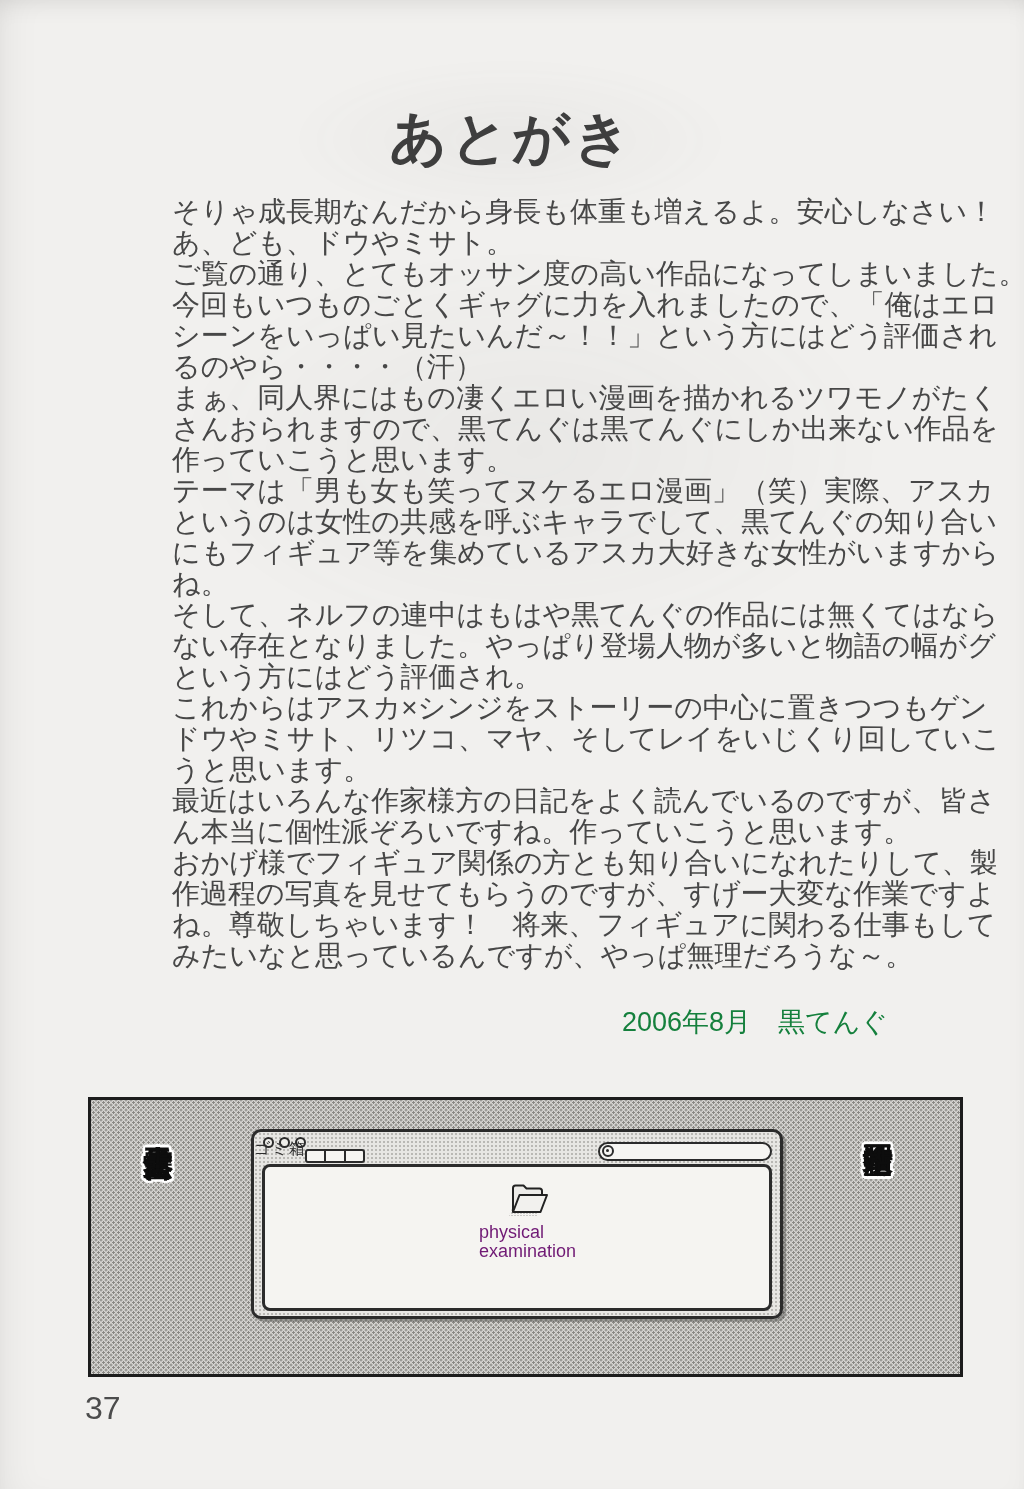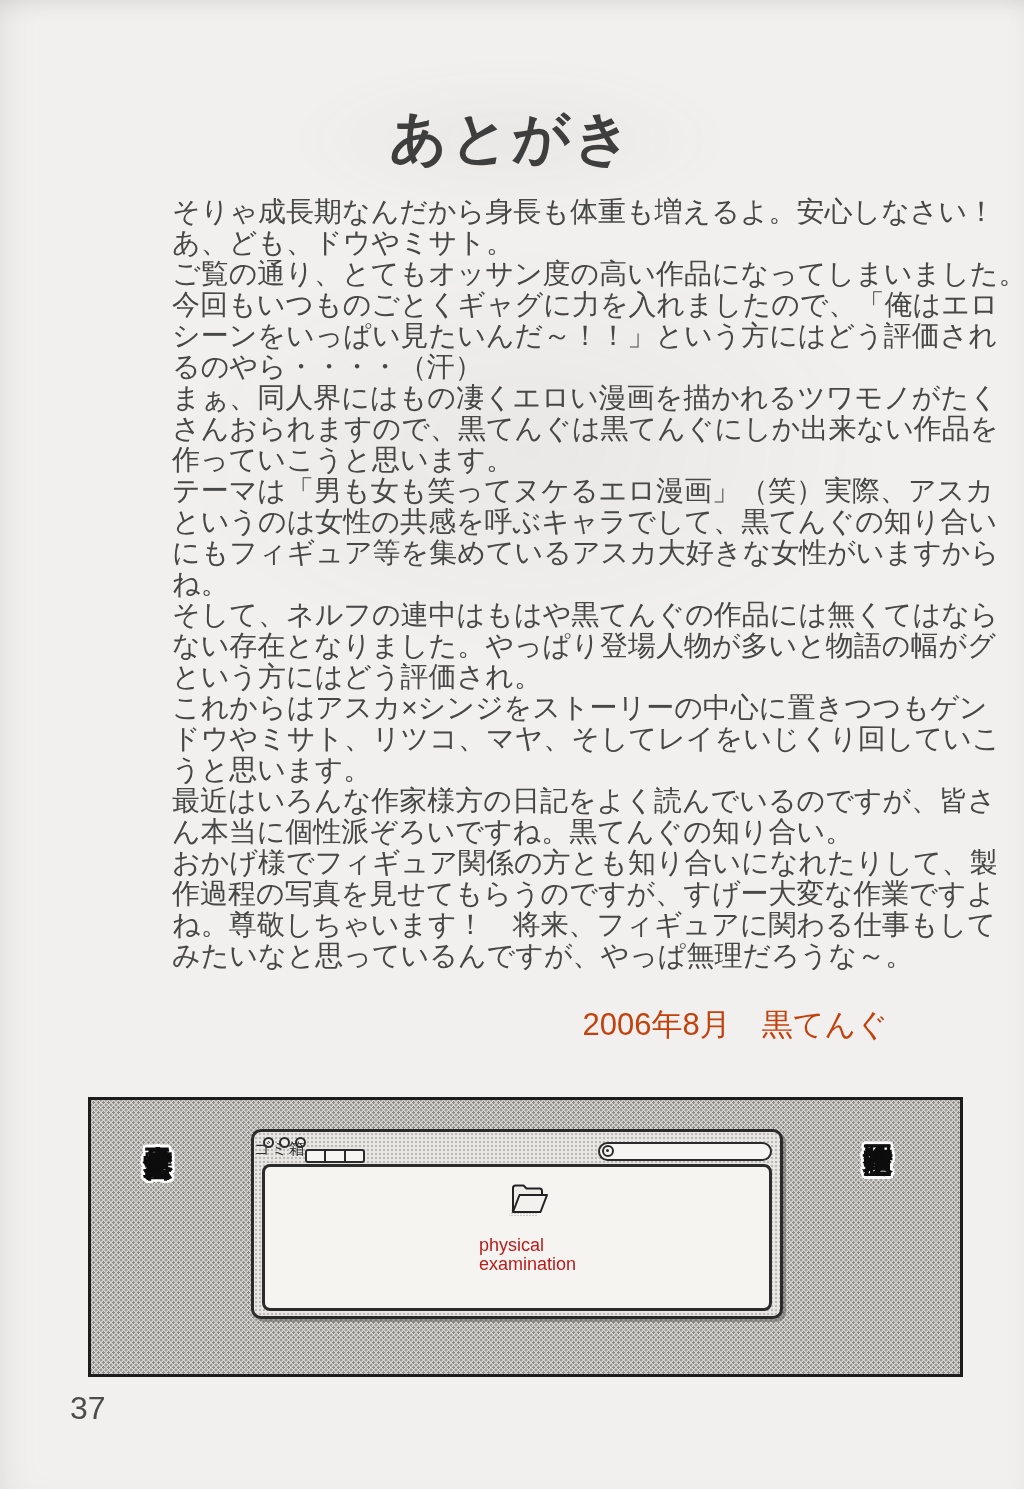--- a/index.html
+++ b/index.html
@@ -118,7 +118,7 @@
     <div class="line">ドウやミサト、リツコ、マヤ、そしてレイをいじくり回していこ</div>
     <div class="line">うと思います。</div>
     <div class="line">最近はいろんな作家様方の日記をよく読んでいるのですが、皆さ</div>
-    <div class="line">ん本当に個性派ぞろいですね。黒てんぐの知り合い。</div>
+    <div class="line">ん本当に個性派ぞろいですね。作っていこうと思います。</div>
     <div class="line">おかげ様でフィギュア関係の方とも知り合いになれたりして、製</div>
     <div class="line">作過程の写真を見せてもらうのですが、すげー大変な作業ですよ</div>
     <div class="line">ね。尊敬しちゃいます！　将来、フィギュアに関わる仕事もして</div>

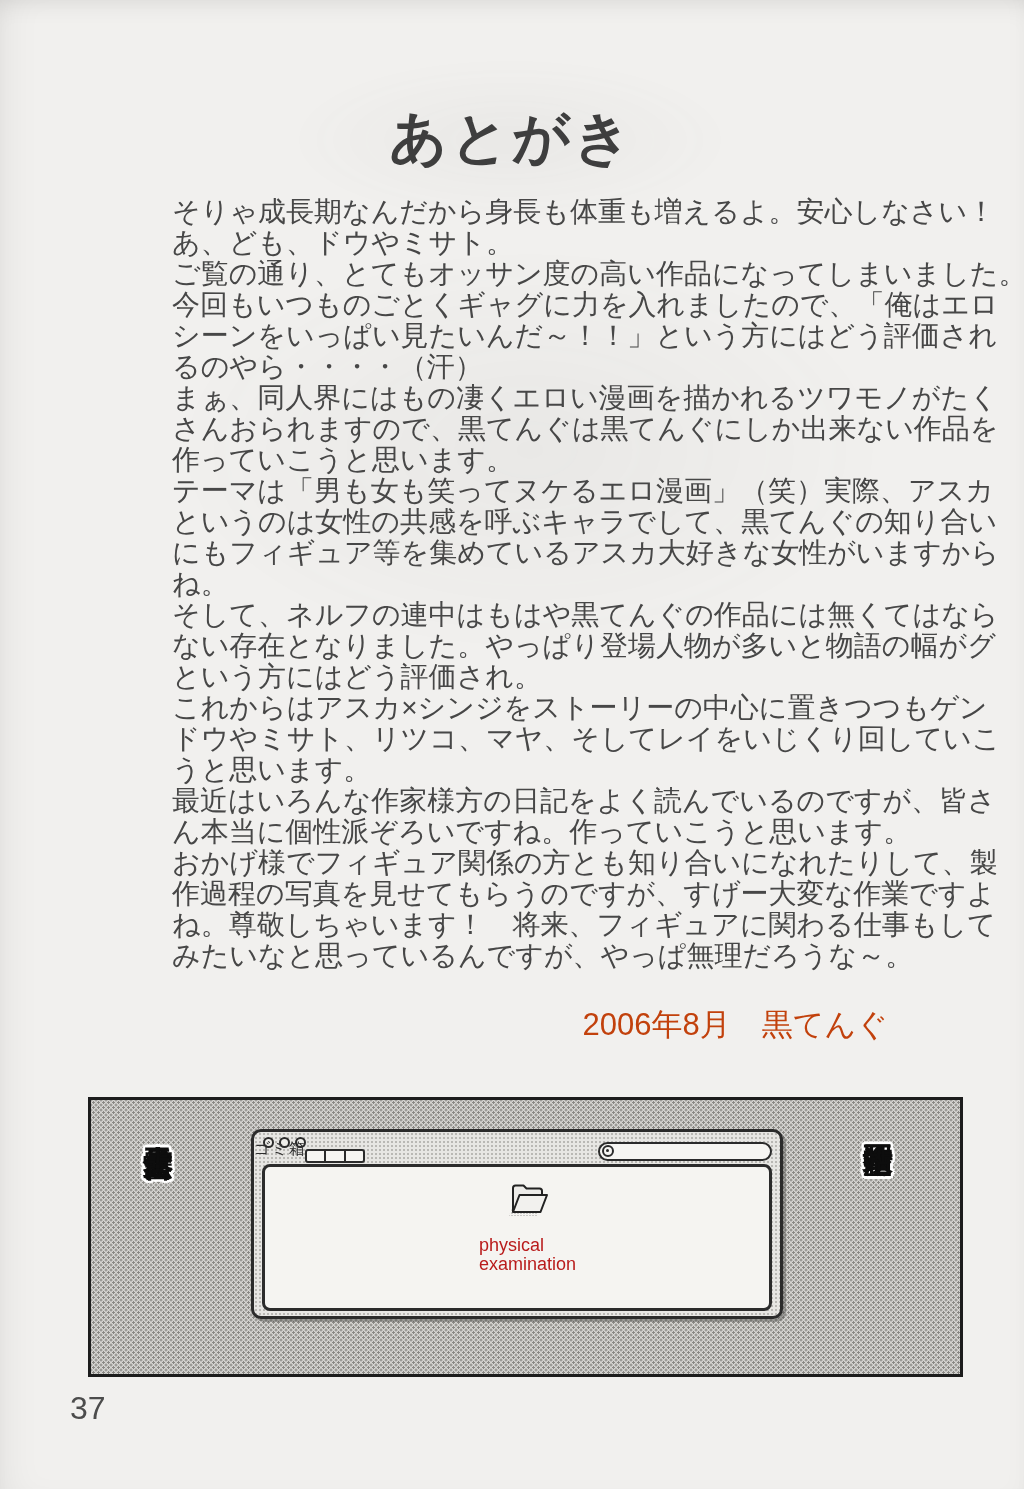--- a/index.html
+++ b/index.html
@@ -29,7 +29,7 @@
 
   .date {
     position:absolute; left:172px; top:1004px; width:716px; text-align:right;
-    font-size:31px; color:#c2410c;
+    font-size:27px; color:#15803d;
   }
 
   

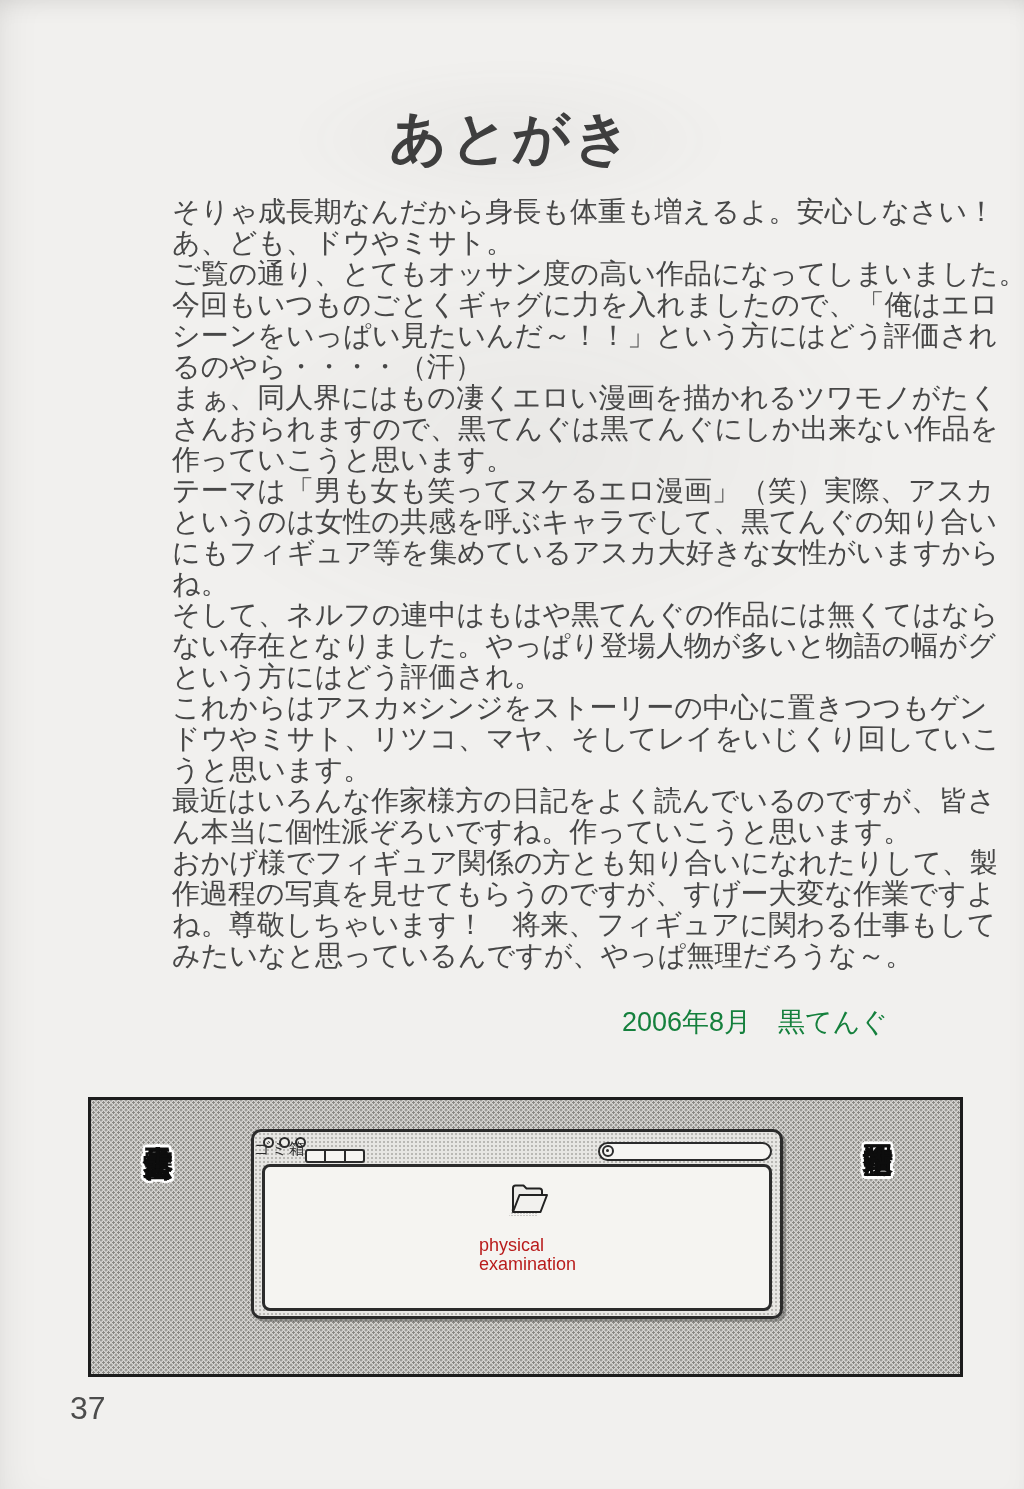--- a/index.html
+++ b/index.html
@@ -84,7 +84,7 @@
              background:#f5f4f1; }
   .folder-block { position:absolute; left:214px; top:12px; width:160px; }
   .folder-icon { margin-left:26px; display:block; }
-  .folder-label { font-size:18px; line-height:19px; color:#b91c1c; margin-top:17px; }
+  .folder-label { font-size:18px; line-height:19px; color:#701a75; margin-top:4px; }
 
   .page-num { position:absolute; left:70px; top:1390px; font-size:32px; color:#4c4c4c; }
 </style>

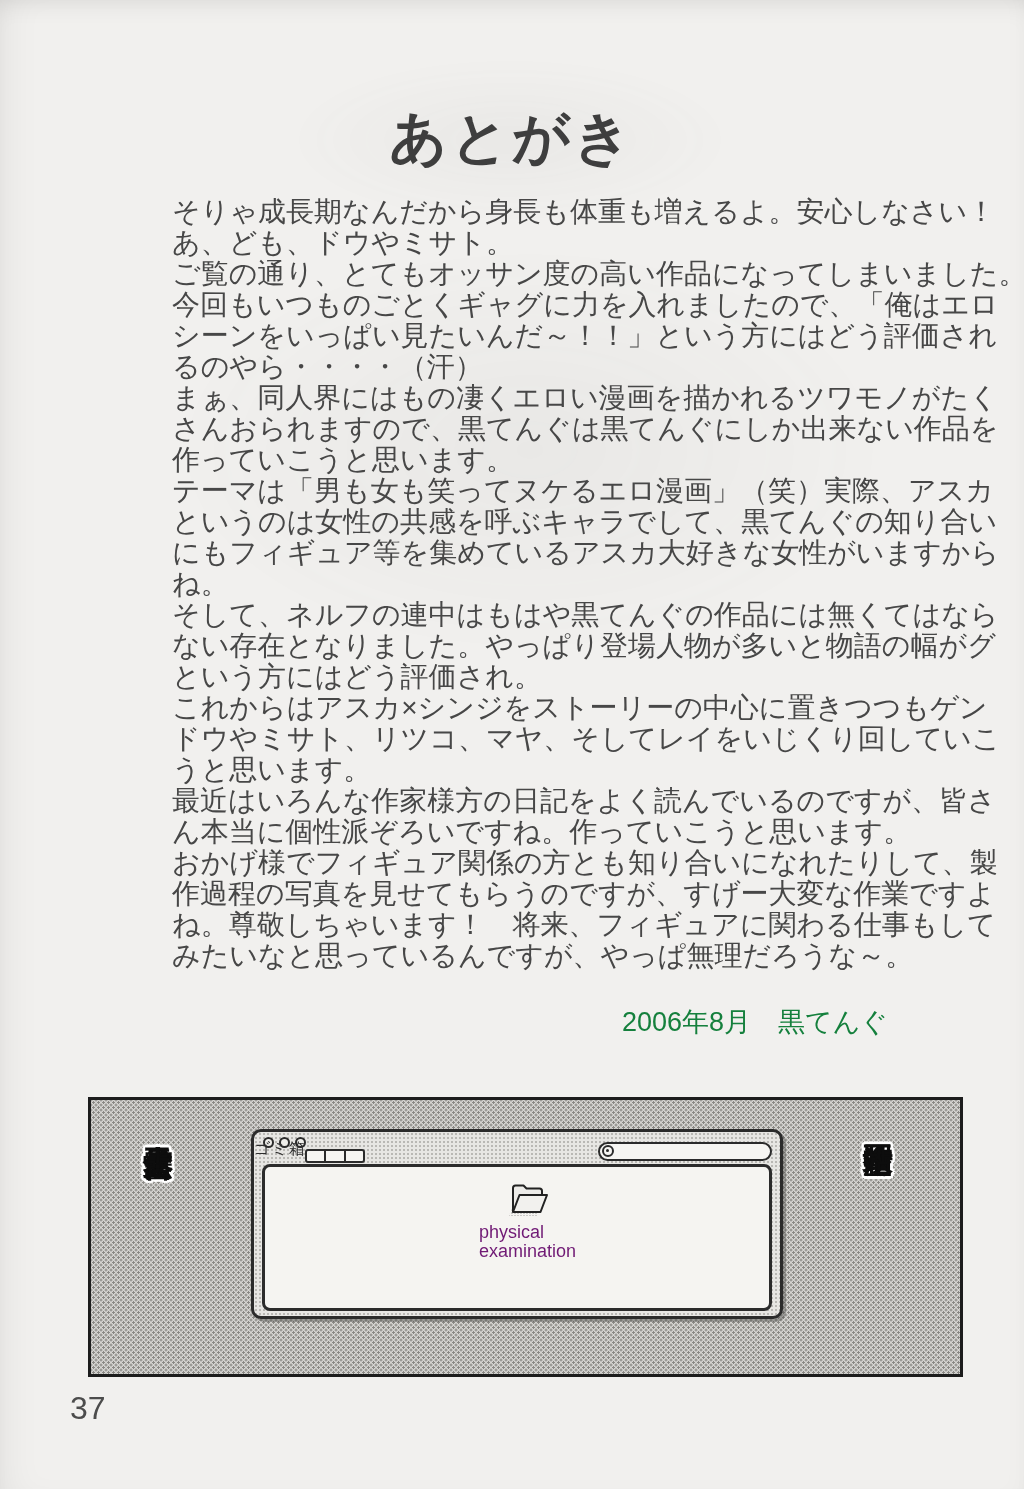--- a/index.html
+++ b/index.html
@@ -86,7 +86,7 @@
   .folder-icon { margin-left:26px; display:block; }
   .folder-label { font-size:18px; line-height:19px; color:#701a75; margin-top:4px; }
 
-  .page-num { position:absolute; left:70px; top:1390px; font-size:32px; color:#4c4c4c; }
+  .page-num { position:absolute; left:85px; top:1390px; font-size:32px; color:#4c4c4c; }
 </style>
 </head>
 <body>

